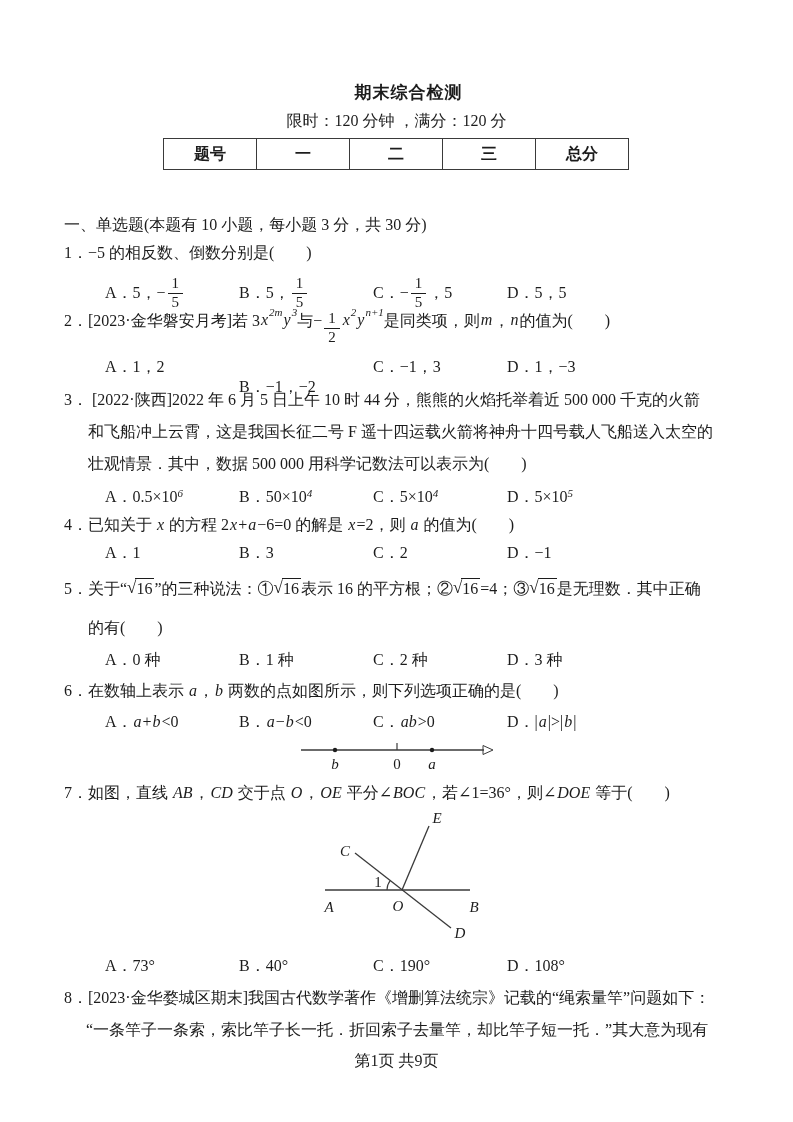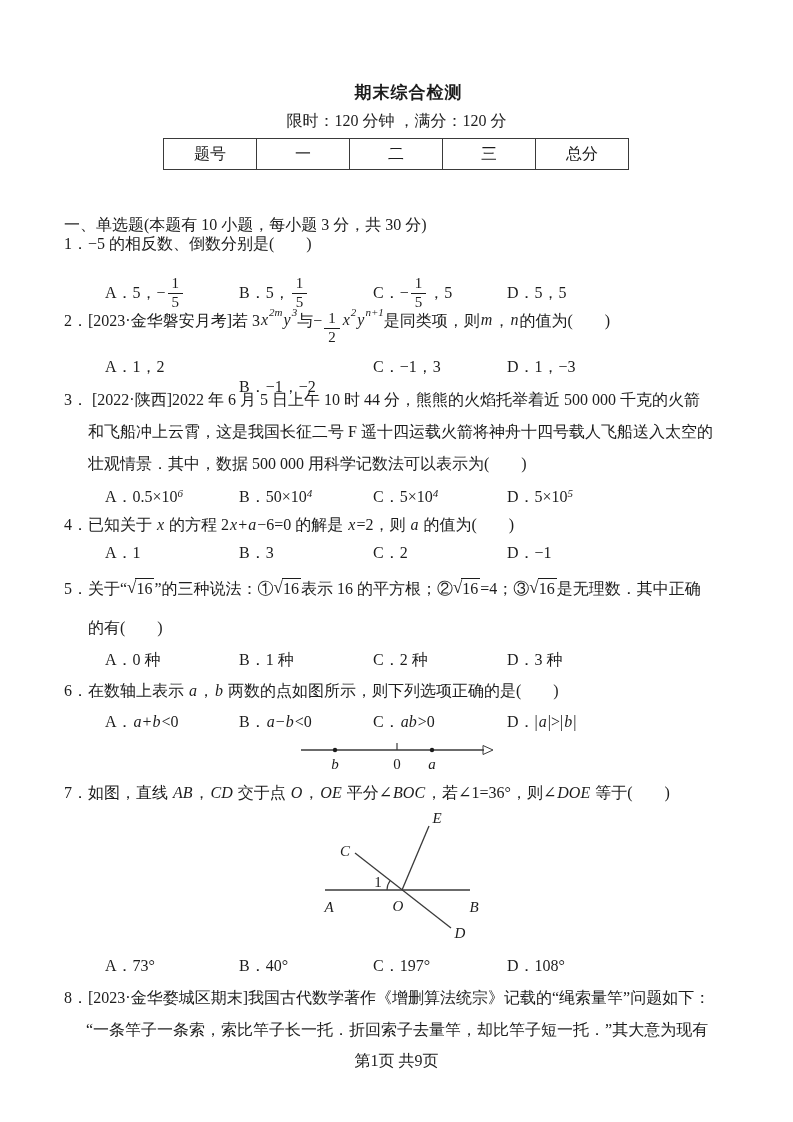--- a/index.html
+++ b/index.html
@@ -23,7 +23,7 @@
   .sqrt .rv{display:inline-block;border-top:1.2px solid #1c1c1c;margin-left:-1px;padding:0 2px 0 1px;}
   table.score{position:absolute;border-collapse:collapse;table-layout:fixed;}
   table.score td{border:1.4px solid #3a3a3a;width:92px;height:30px;text-align:center;
-        vertical-align:middle;padding:0;font-size:16px;}
+        vertical-align:middle;padding:0;font-size:16px;font-weight:bold;}
   svg text{font-family:"Liberation Serif",serif;fill:#1c1c1c;}
   svg .lbl{font-style:italic;font-size:15px;}
   svg .lbl-u{font-style:normal;font-size:15px;}

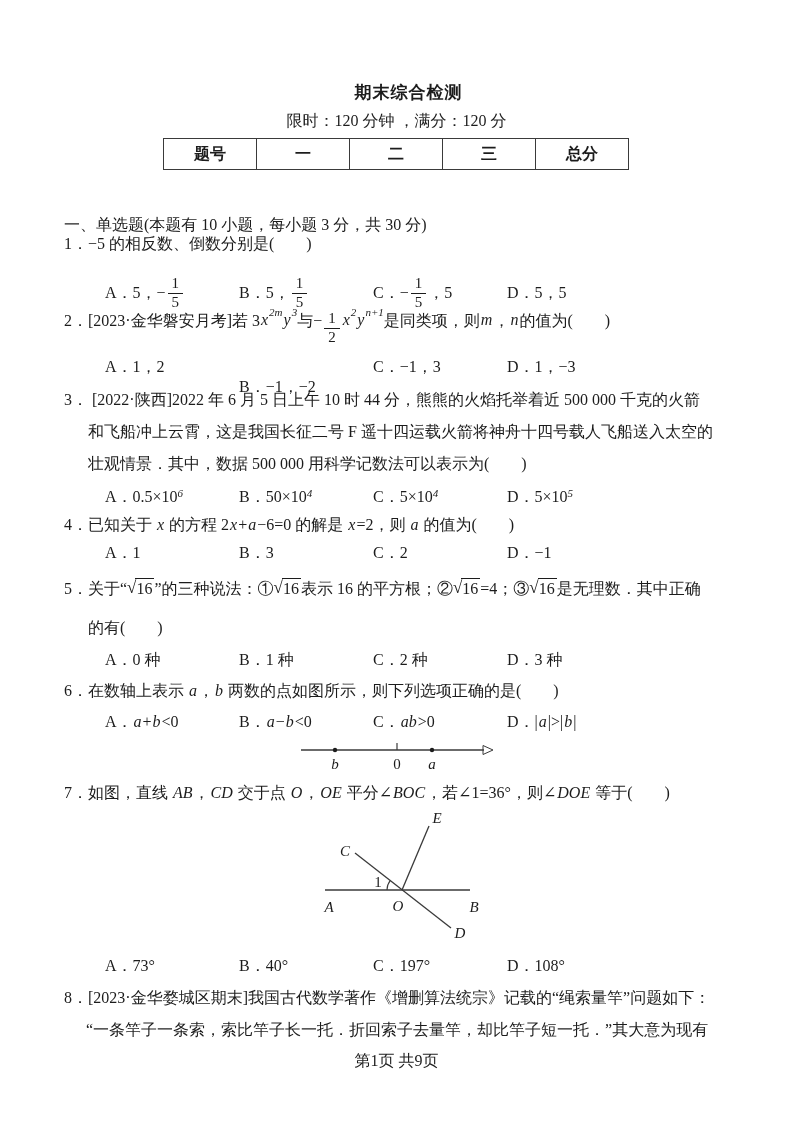--- a/index.html
+++ b/index.html
@@ -51,7 +51,7 @@
 
   <div class="line" style="left:64px;top:215px">一、单选题(本题有 10 小题，每小题 3 分，共 30 分)</div>
 
-  <div class="line" style="left:64px;top:234px"><span class="tr">1．−5 的相反数、倒数分别是(　　)</span></div>
+  <div class="line" style="left:64px;top:243px"><span class="tr">1．−5 的相反数、倒数分别是(　　)</span></div>
   <div class="opt tall c1" style="top:272px">
       <span class="tr">A．5，−</span>
       <span class="frac">

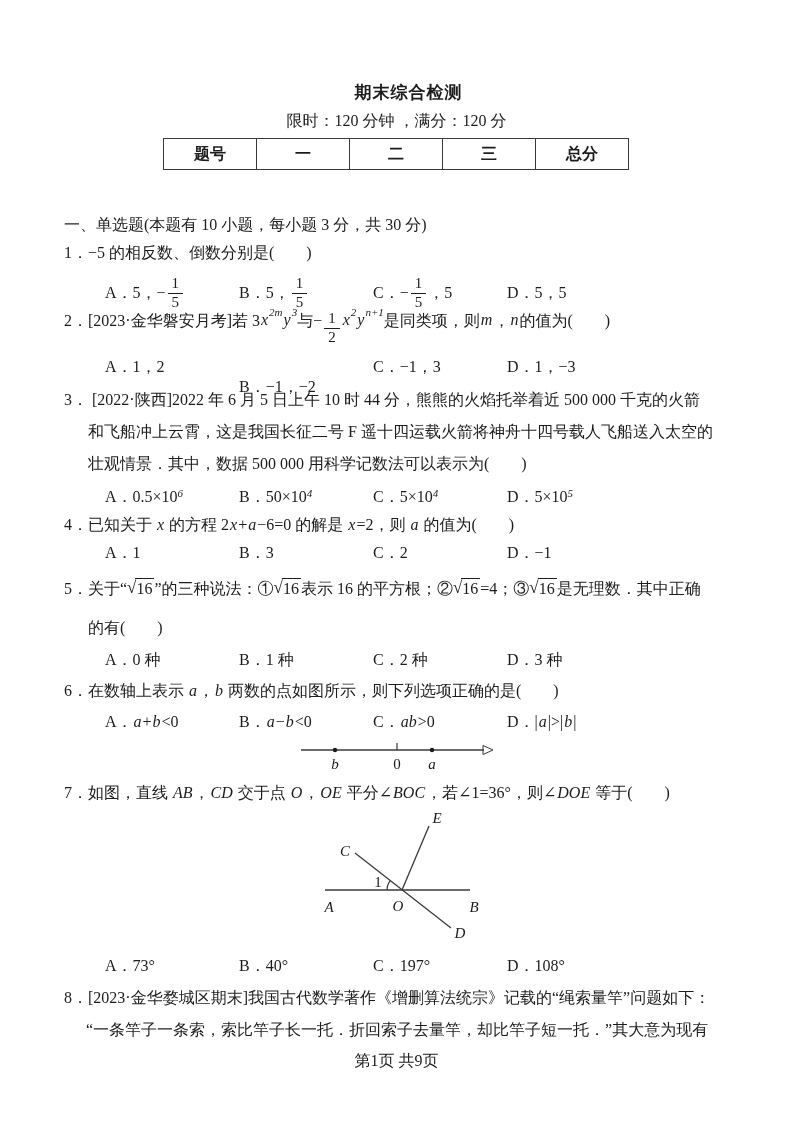--- a/index.html
+++ b/index.html
@@ -160,7 +160,7 @@
 
   <div class="opt c1" style="top:956px"><span class="tr">A．73°</span></div>
   <div class="opt c2" style="top:956px"><span class="tr">B．40°</span></div>
-  <div class="opt c3" style="top:956px"><span class="tr">C．197°</span></div>
+  <div class="opt c3" style="top:956px"><span class="tr">C．190°</span></div>
   <div class="opt c4" style="top:956px"><span class="tr">D．108°</span></div>
 
   <div class="line" style="left:64px;top:988px">8．[2023·金华婺城区期末]我国古代数学著作《增删算法统宗》记载的“绳索量竿”问题如下：</div>

